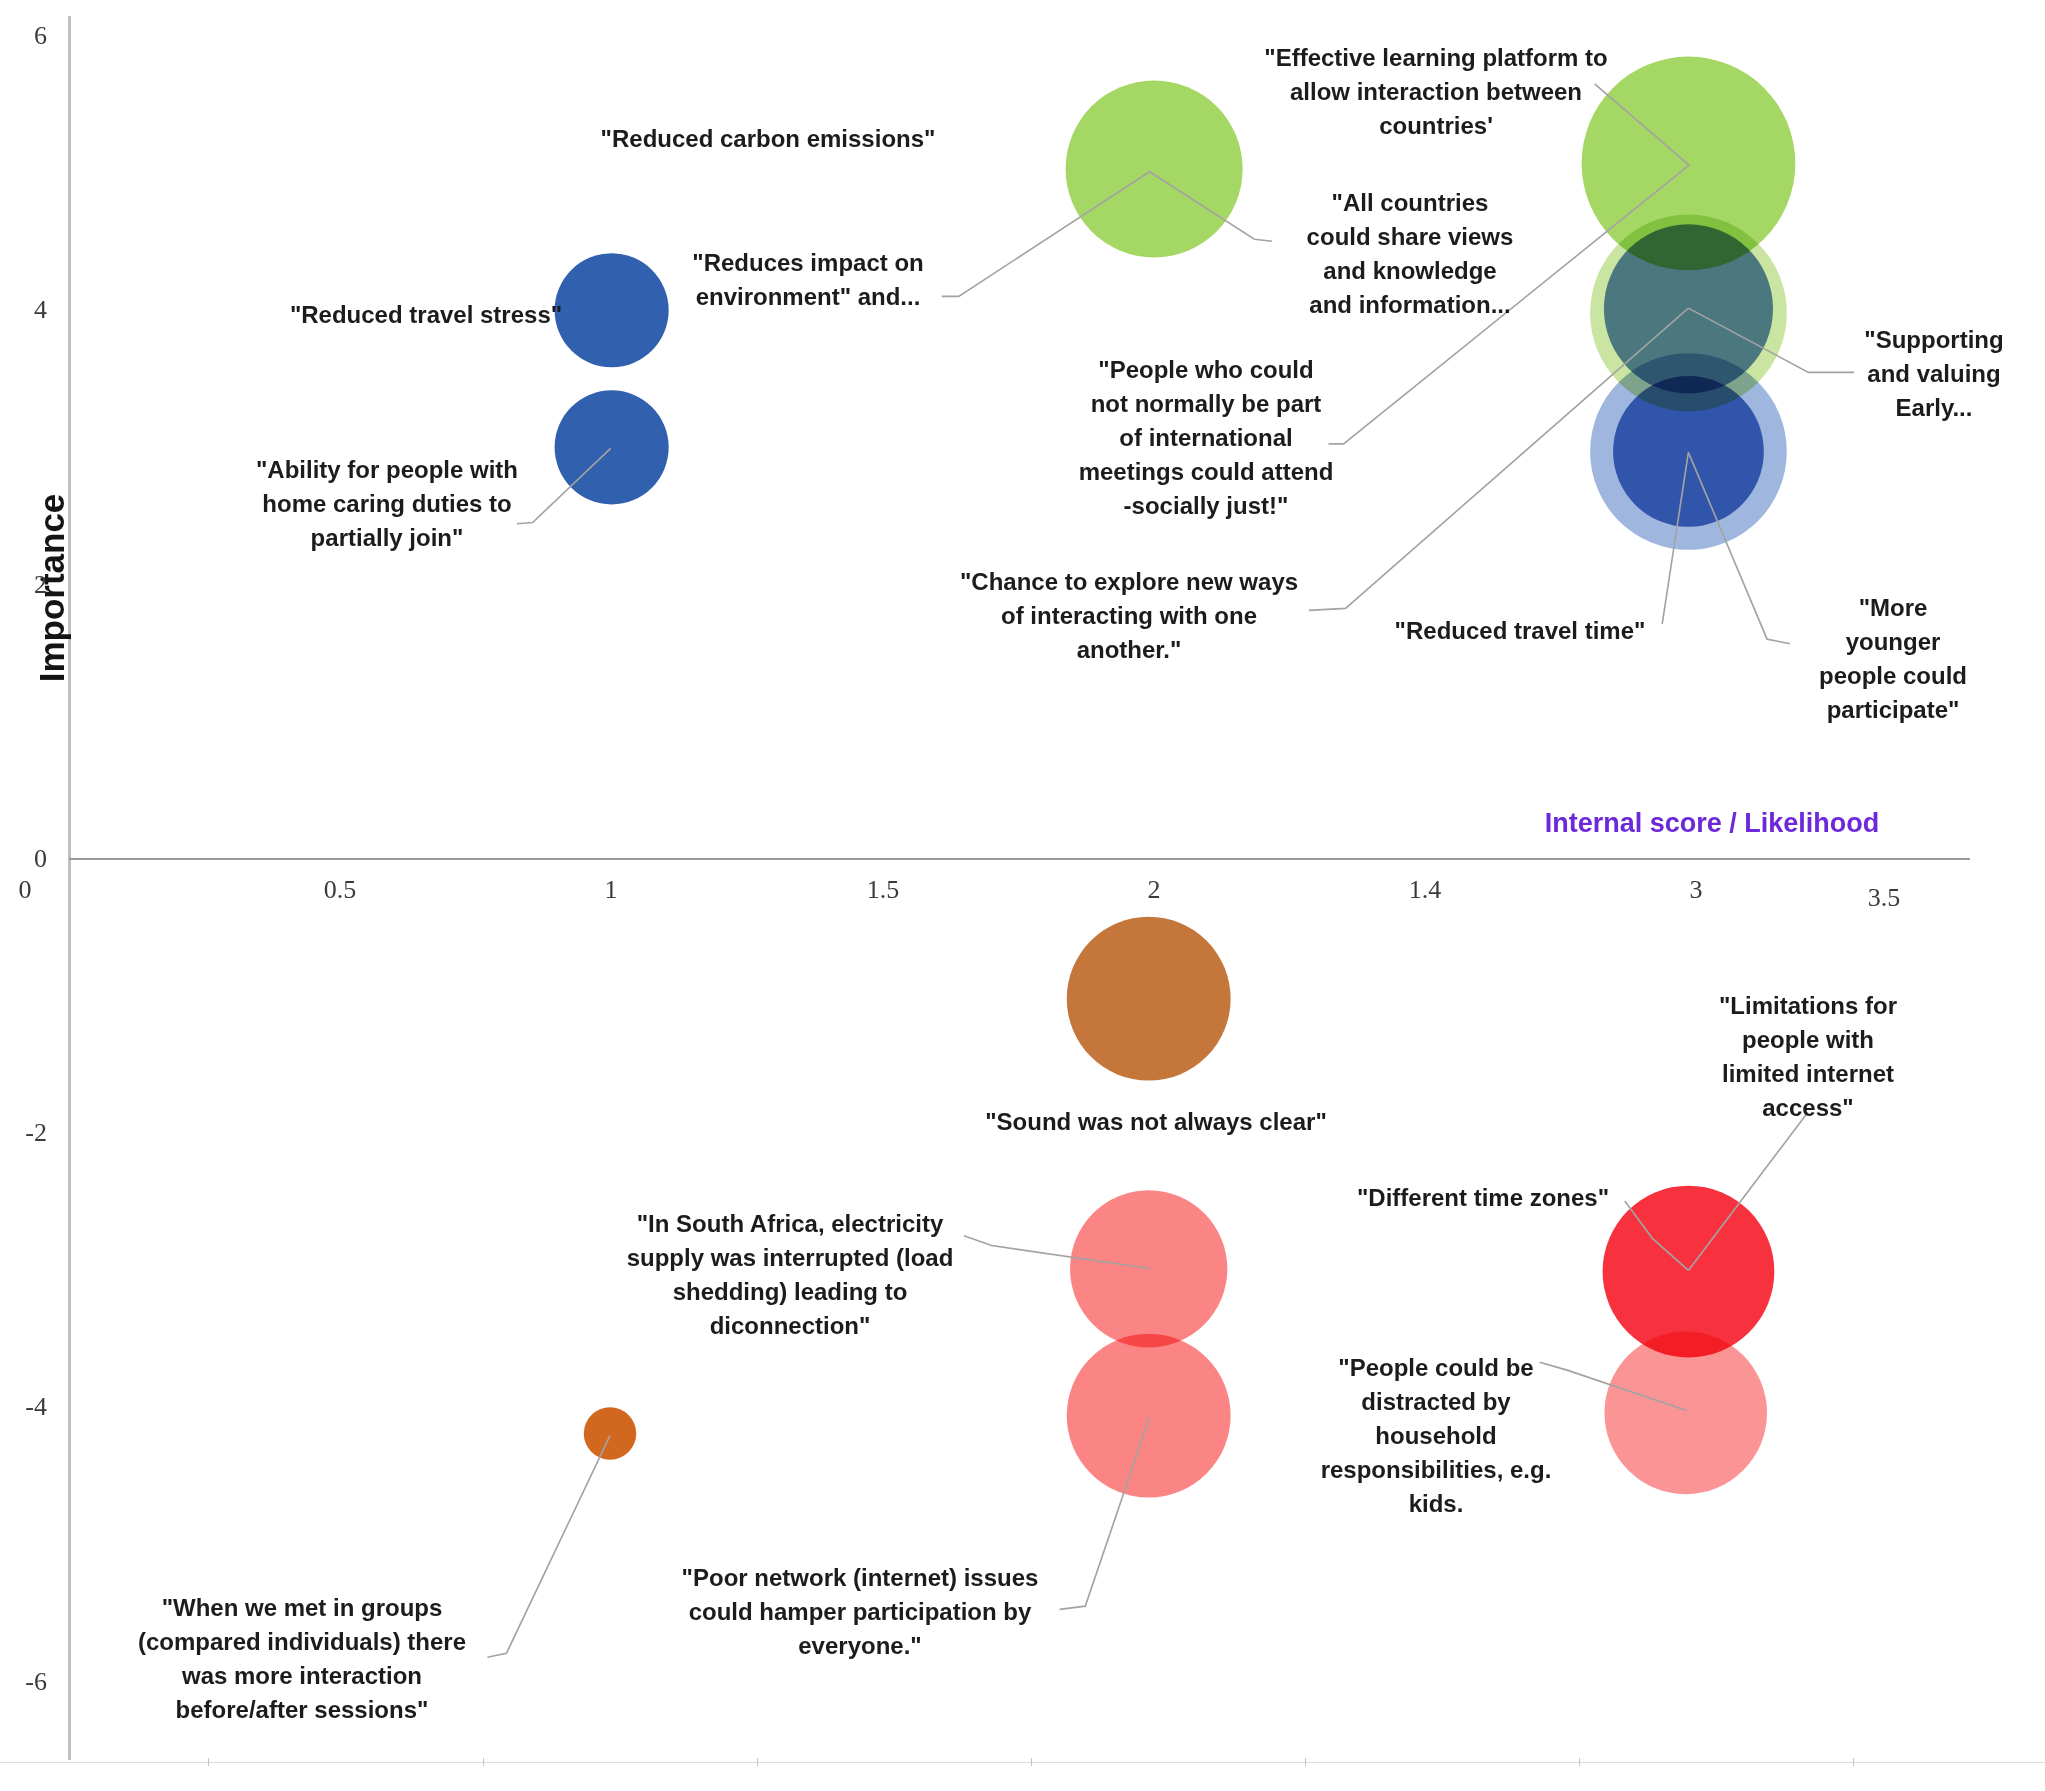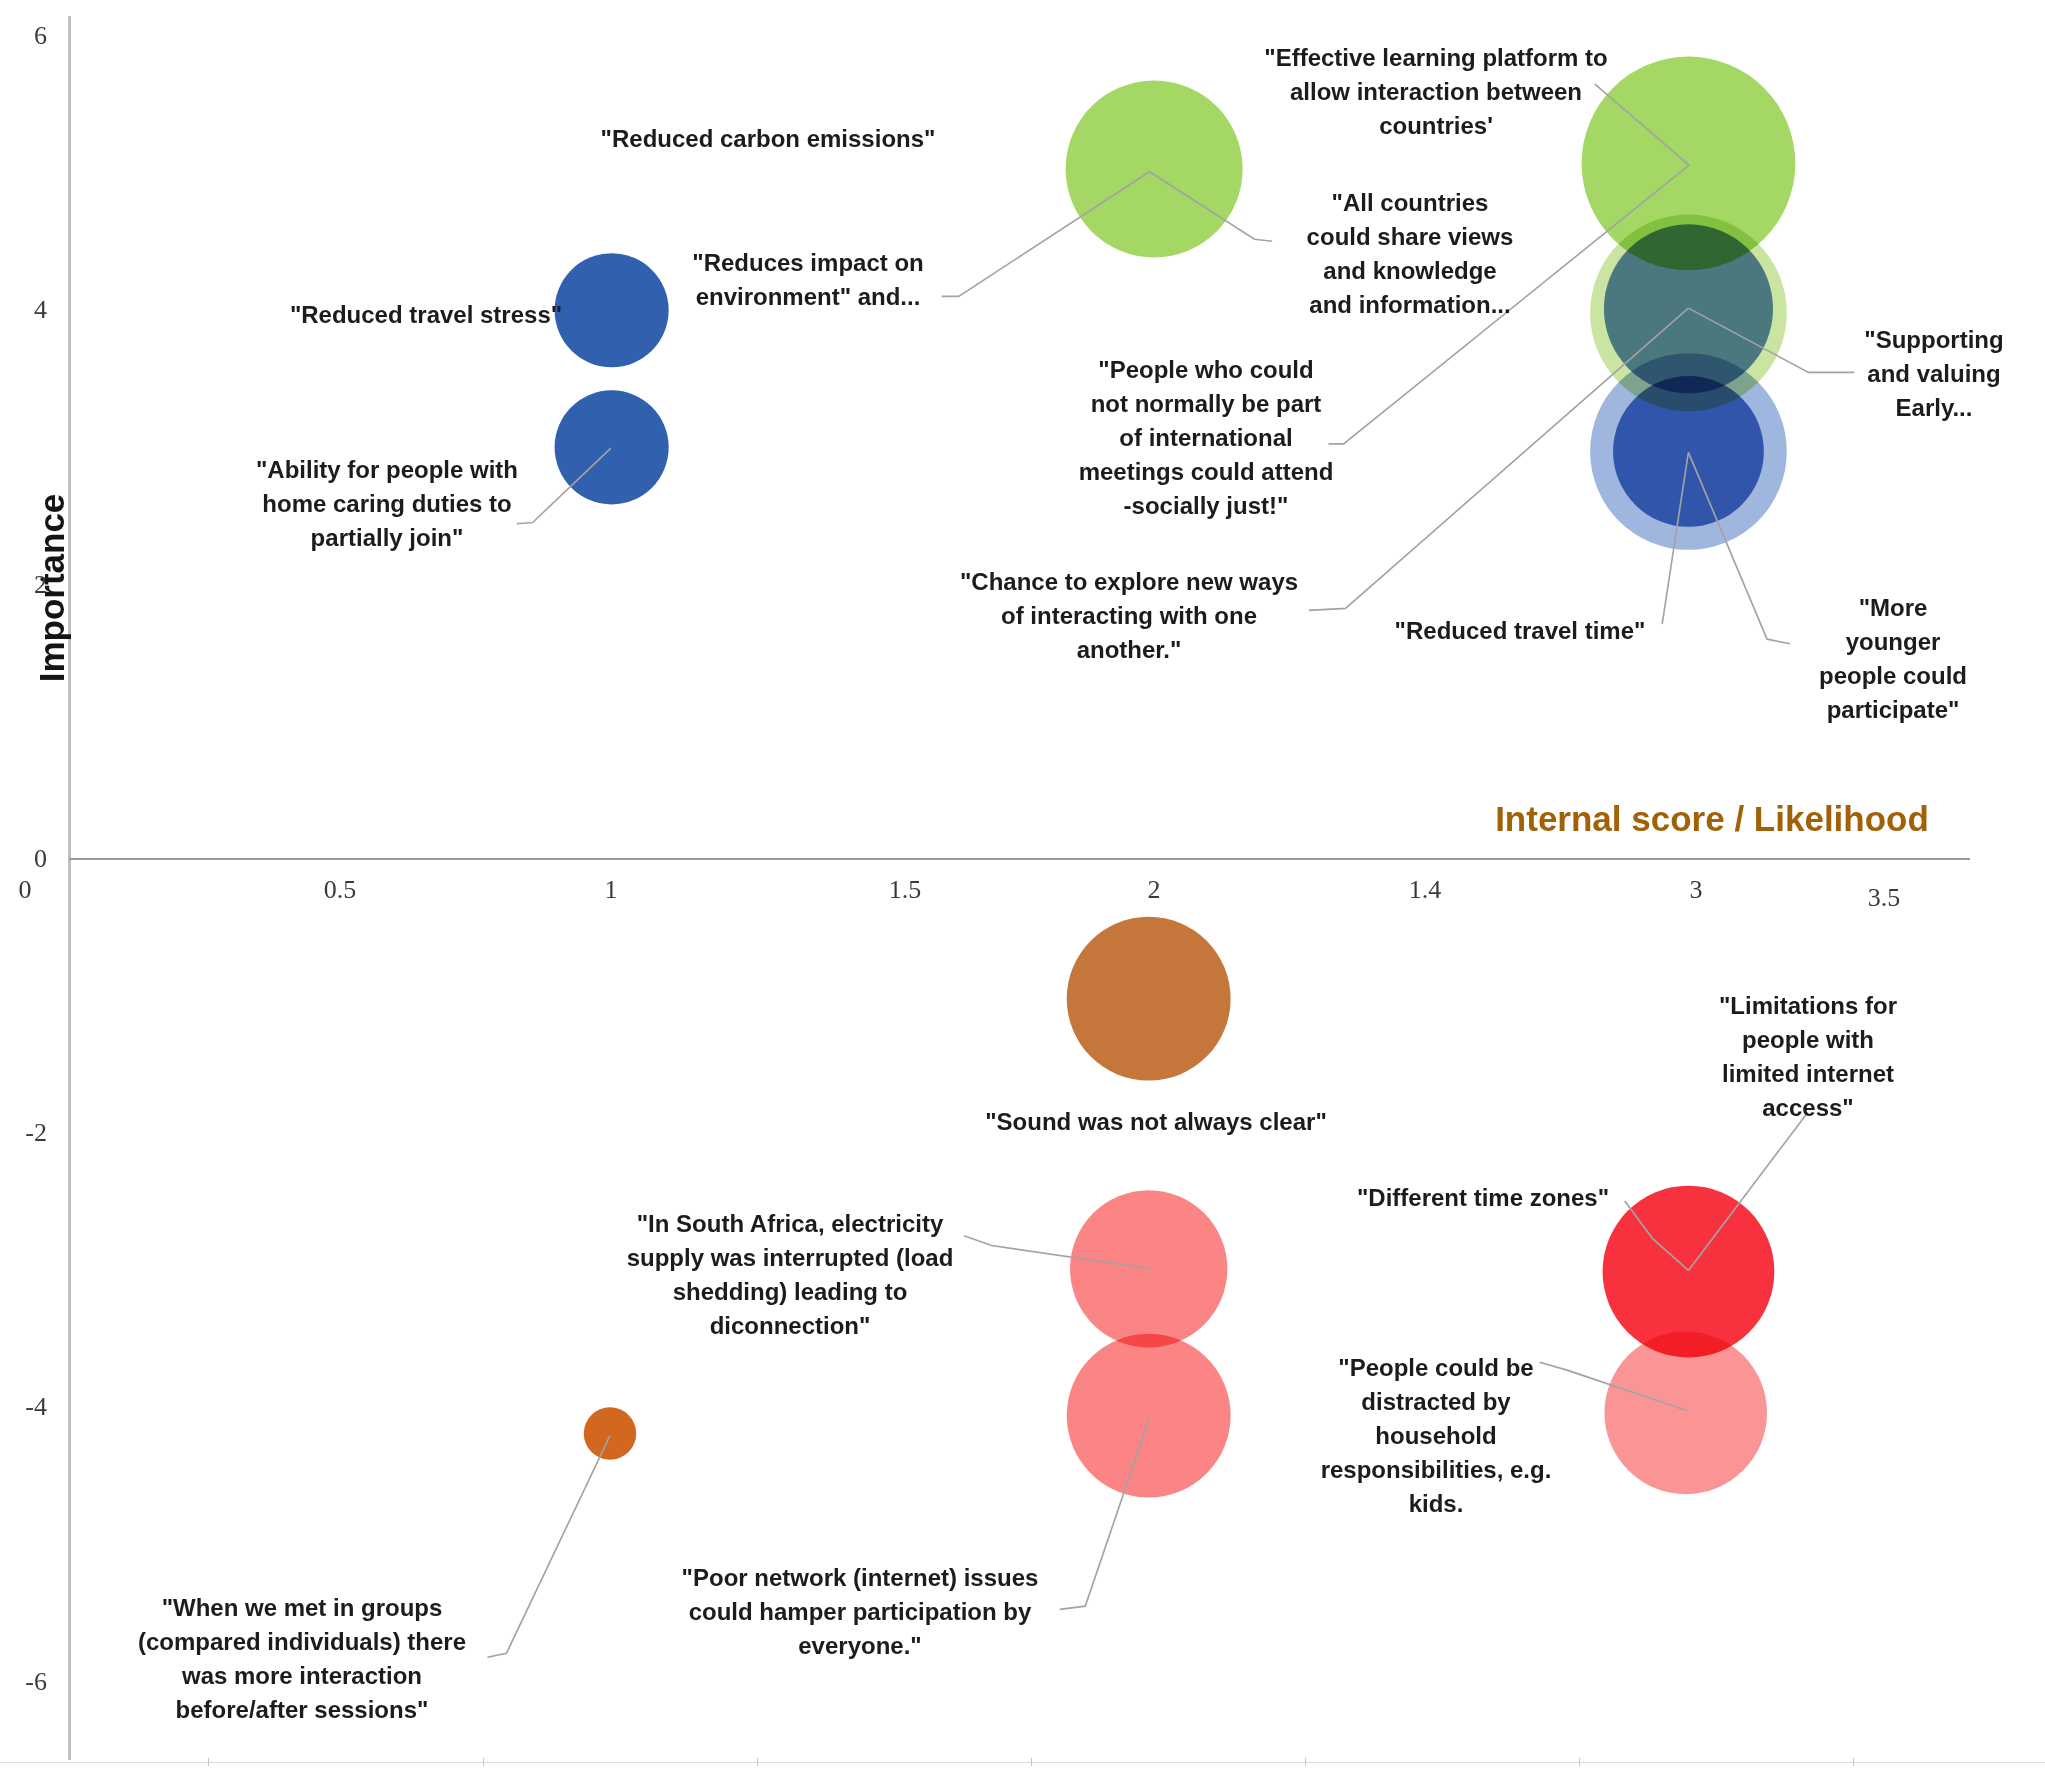--- a/index.html
+++ b/index.html
@@ -17,7 +17,7 @@
   .ytick{position:absolute;width:47px;text-align:right;transform:translateY(-50%);
          font-family:"Liberation Serif",serif;font-size:26px;color:#3a3a3a;}
   .xlabel{position:absolute;left:1712px;top:839px;transform:translate(-50%,-100%);
-          font-weight:700;font-size:35px;color:#a16207;white-space:nowrap;}
+          font-weight:700;font-size:27px;color:#6d28d9;white-space:nowrap;}
   .ylabel{position:absolute;left:52px;top:588px;transform:translate(-50%,-50%) rotate(-90deg);
           font-weight:700;font-size:35px;color:#141414;white-space:nowrap;}
 </style>

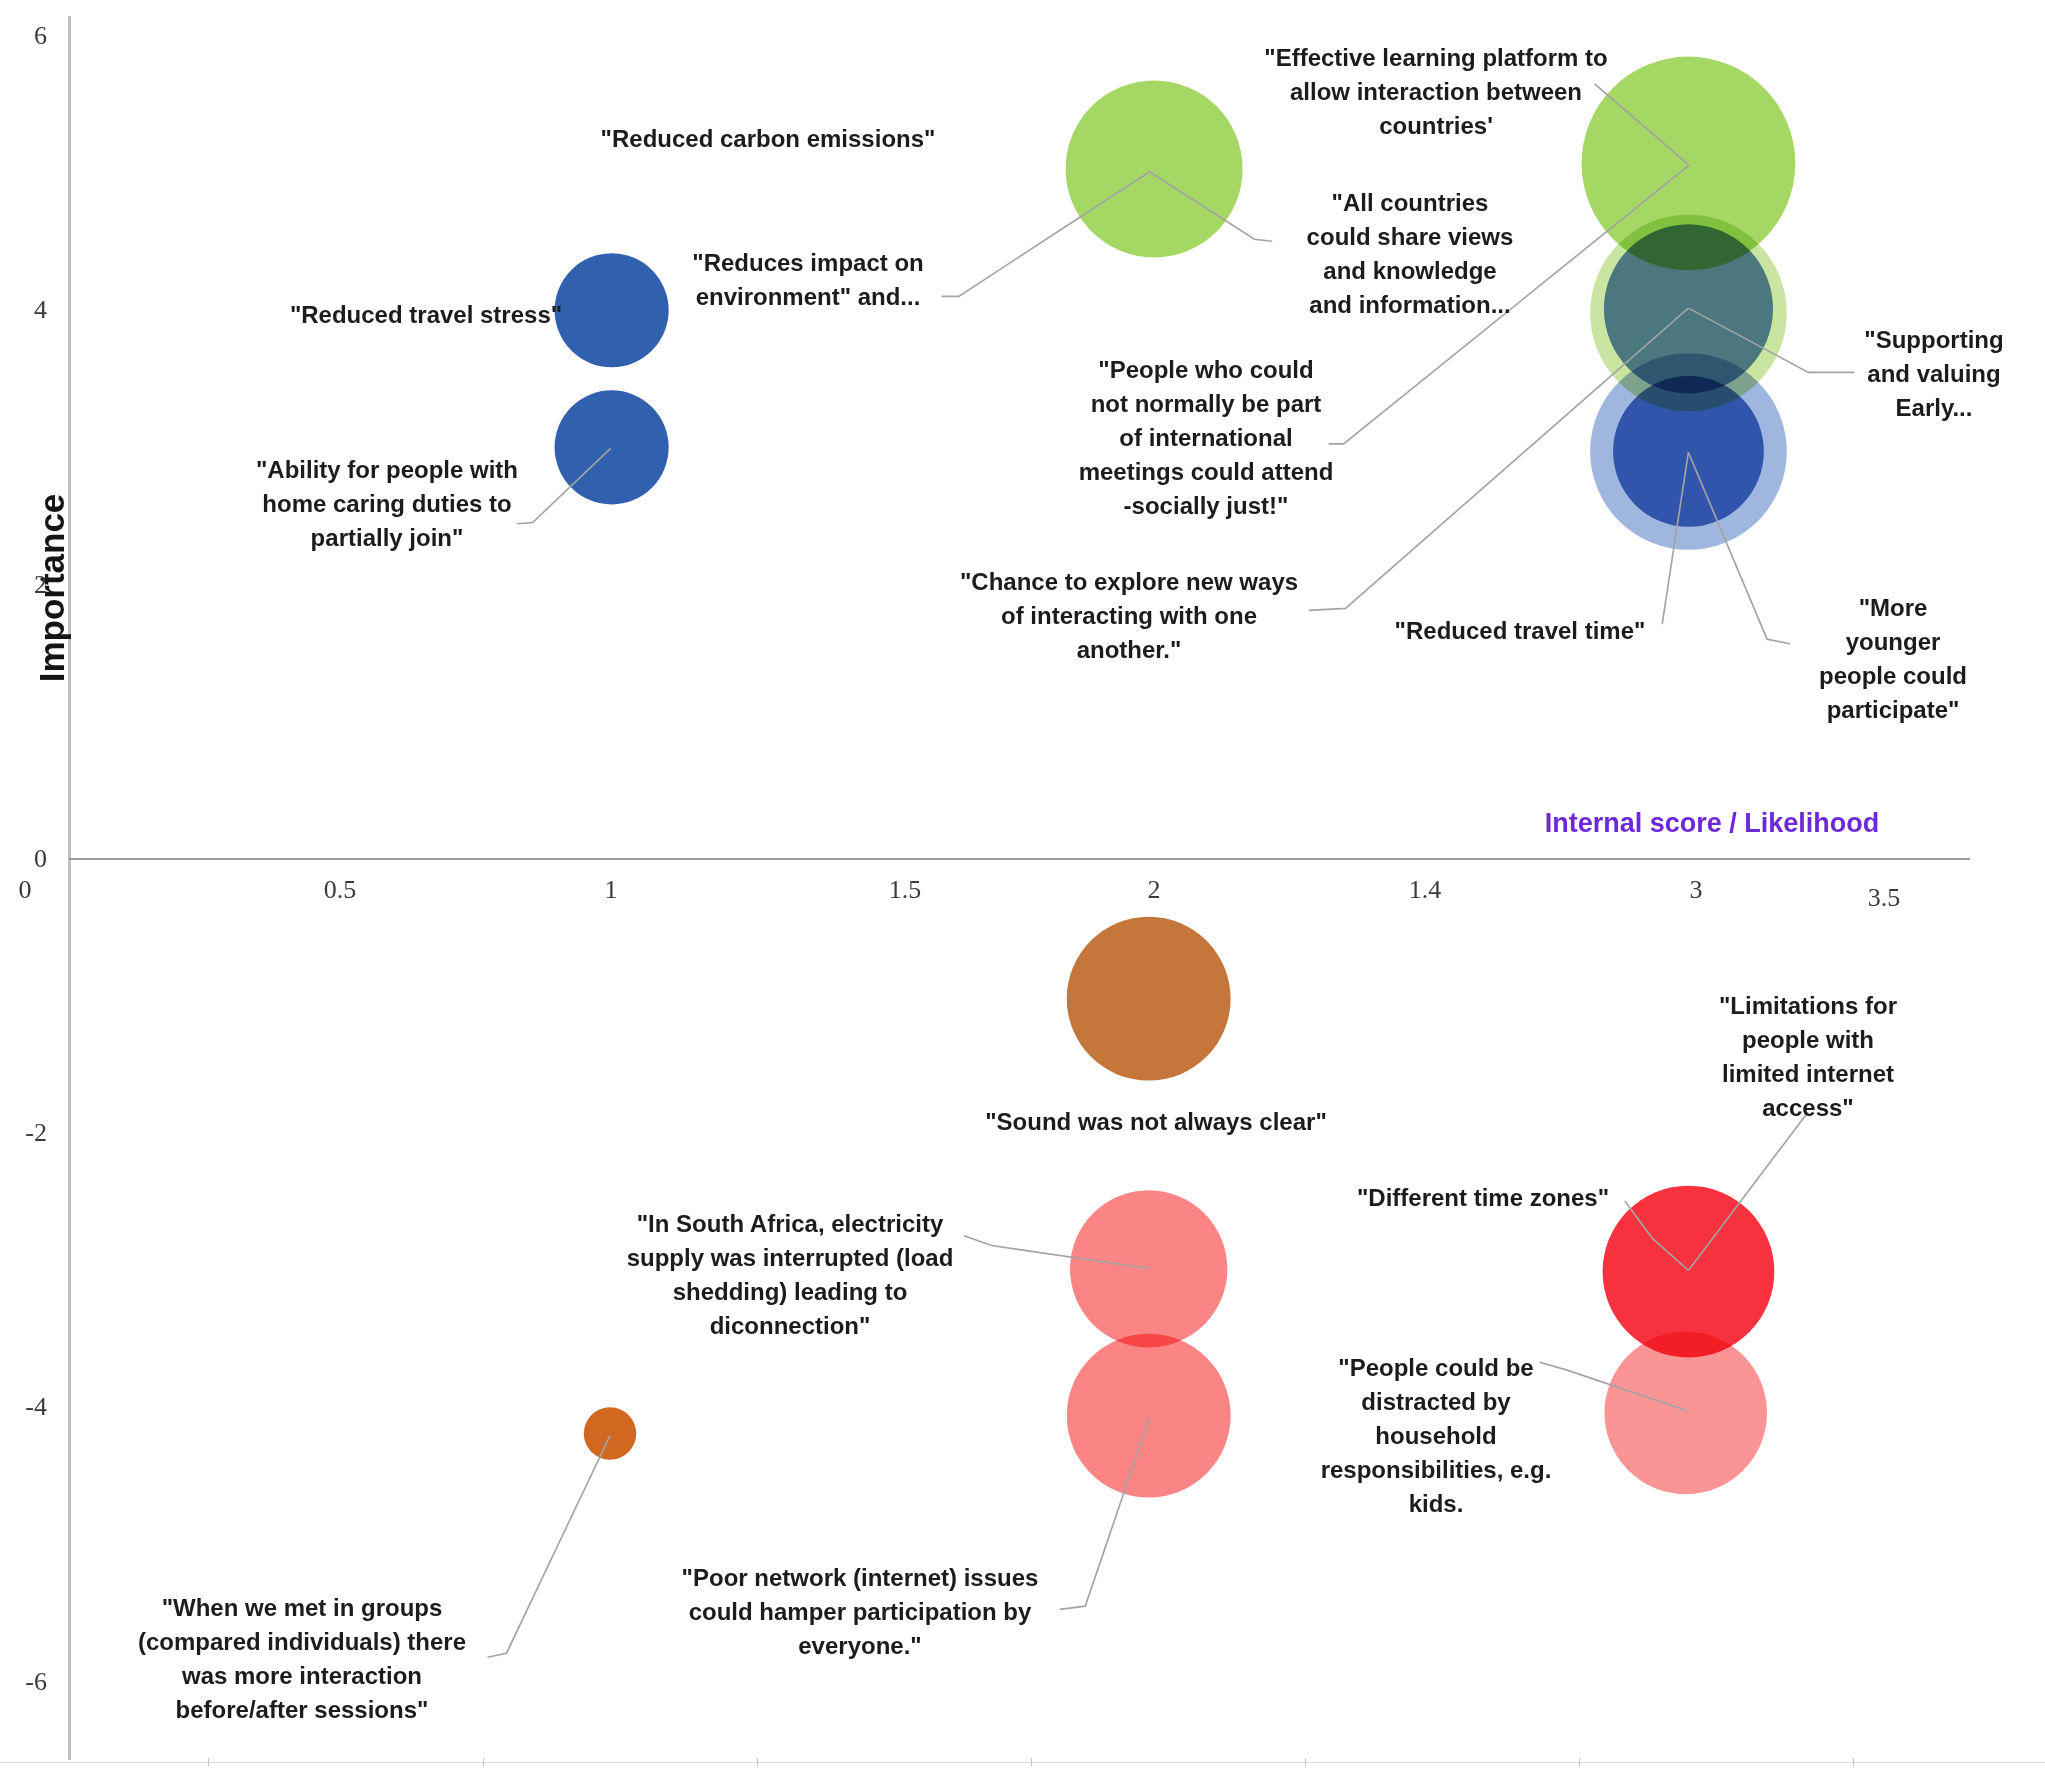--- a/index.html
+++ b/index.html
@@ -68,7 +68,7 @@
       <div class="xtick" style="left: 25px;">0</div>
       <div class="xtick" style="left: 340px;">0.5</div>
       <div class="xtick" style="left: 611px;">1</div>
-      <div class="xtick" style="left: 905px;">1.5</div>
+      <div class="xtick" style="left: 883px;">1.5</div>
       <div class="xtick" style="left: 1154px;">2</div>
       <div class="xtick" style="left: 1425px;">1.4</div>
       <div class="xtick" style="left: 1696px;">3</div>

